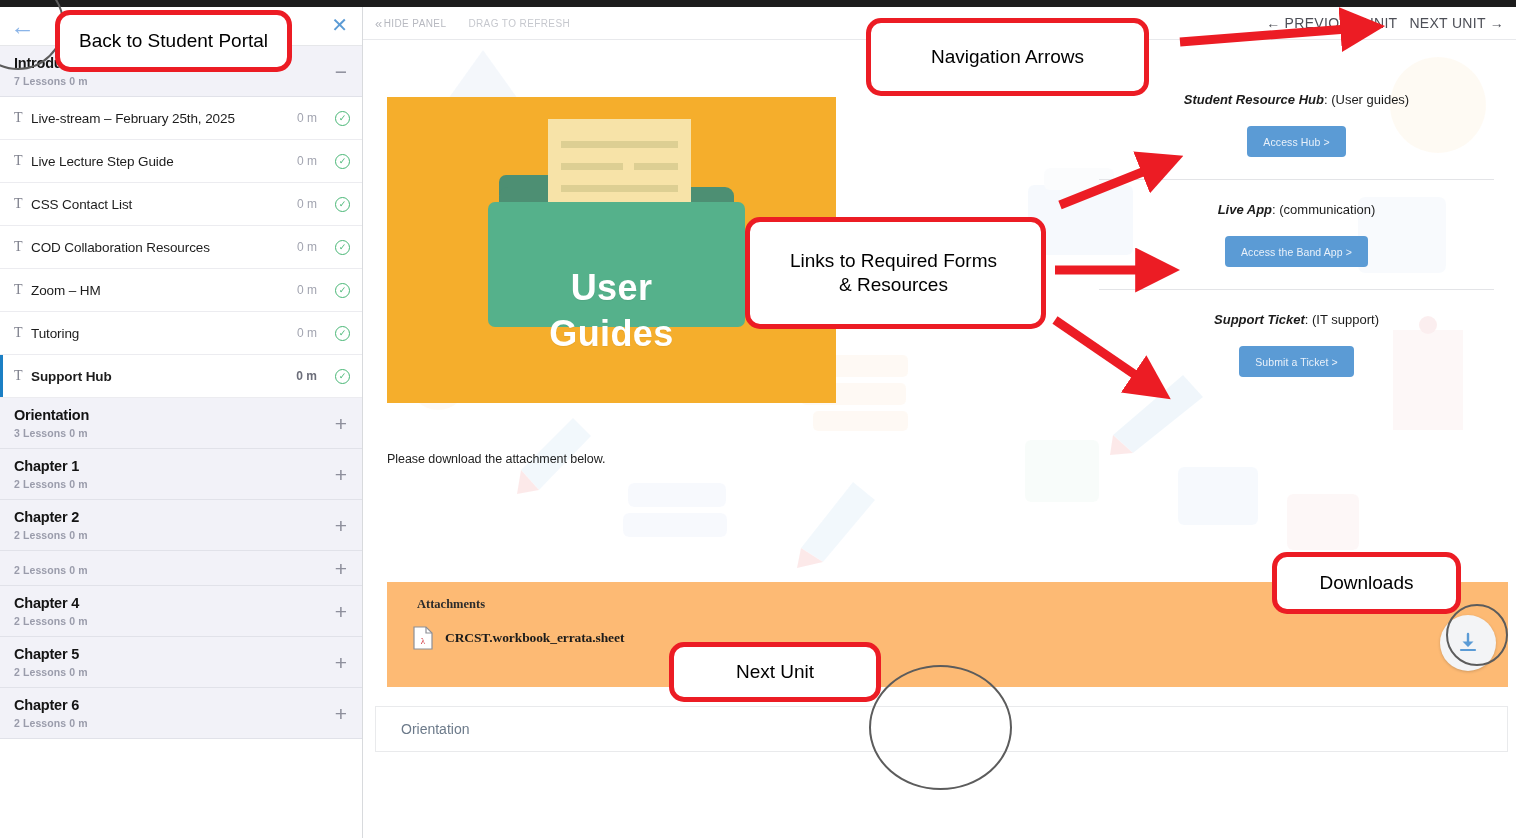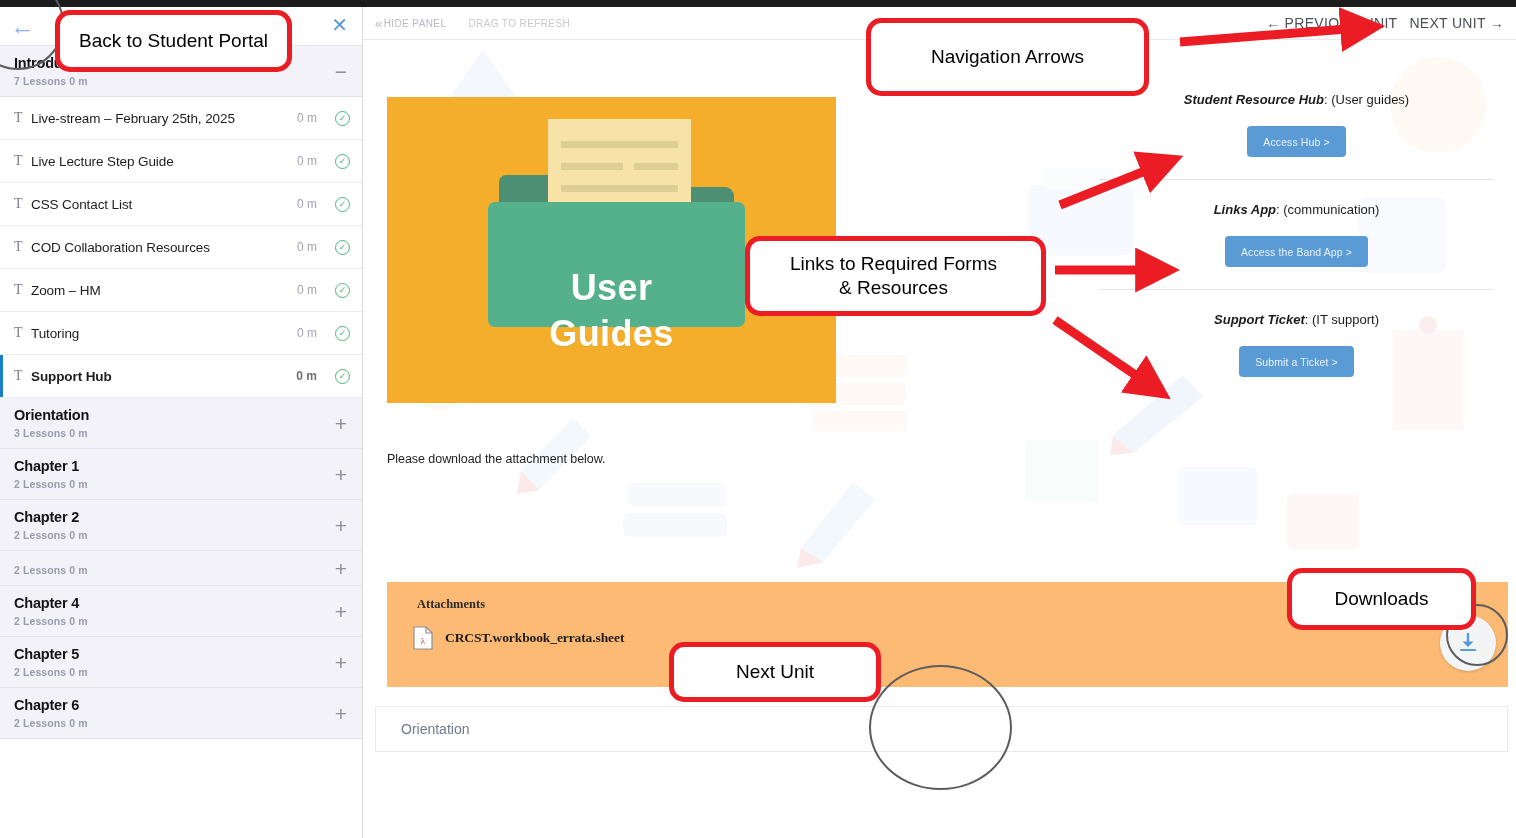--- a/index.html
+++ b/index.html
@@ -375,7 +375,7 @@
             <div class="hr"></div>
           </div>
           <div class="link-block" style="margin-bottom: 22px;">
-            <div class="link-head"><b>Links App</b><span>: (communication)</span></div>
+            <div class="link-head"><b>Live App</b><span>: (communication)</span></div>
             <div class="btn-row">
               <button class="blue-btn">Access the Band App &gt;</button>
             </div>

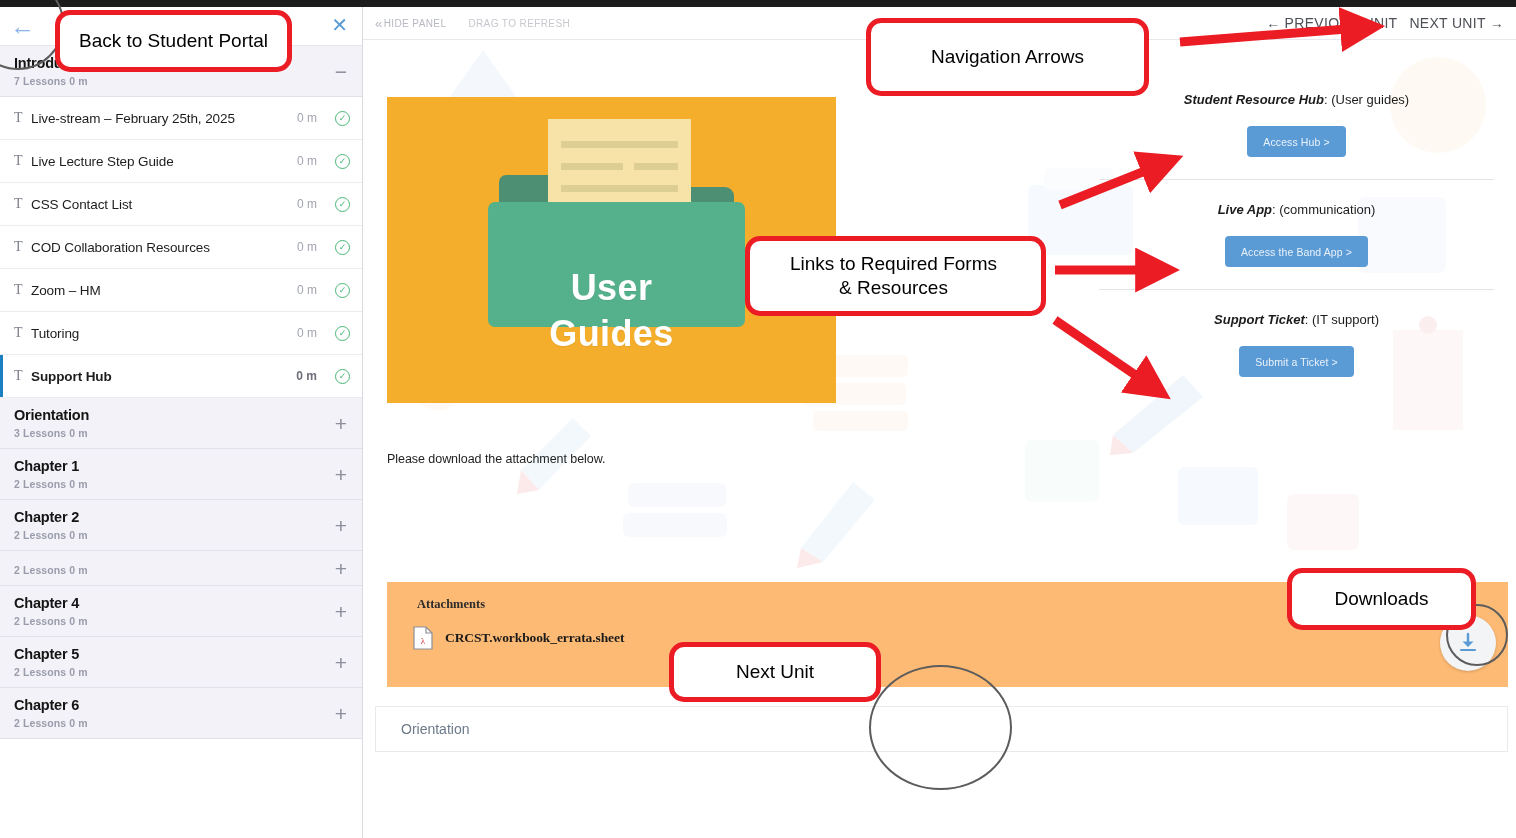--- a/index.html
+++ b/index.html
@@ -436,7 +436,7 @@
 
   <div class="callout" style="left:55px;  top:10px;  width:237px; height:62px;">Back to Student Portal</div>
   <div class="callout" style="left:866px; top:18px;  width:283px; height:78px;">Navigation Arrows</div>
-  <div class="callout" style="left:745px; top:236px; width:301px; height:80px; white-space:pre-line;padding-left:6px;">Links to Required Forms
+  <div class="callout" style="left:745px; top:217px; width:301px; height:112px; white-space:pre-line;padding-left:6px;">Links to Required Forms
 &amp; Resources</div>
   <div class="callout" style="left:1272px;top:568px; width:189px; height:62px;margin-left:15px;">Downloads</div>
   <div class="callout" style="left:669px; top:642px; width:212px; height:60px;">Next Unit</div>

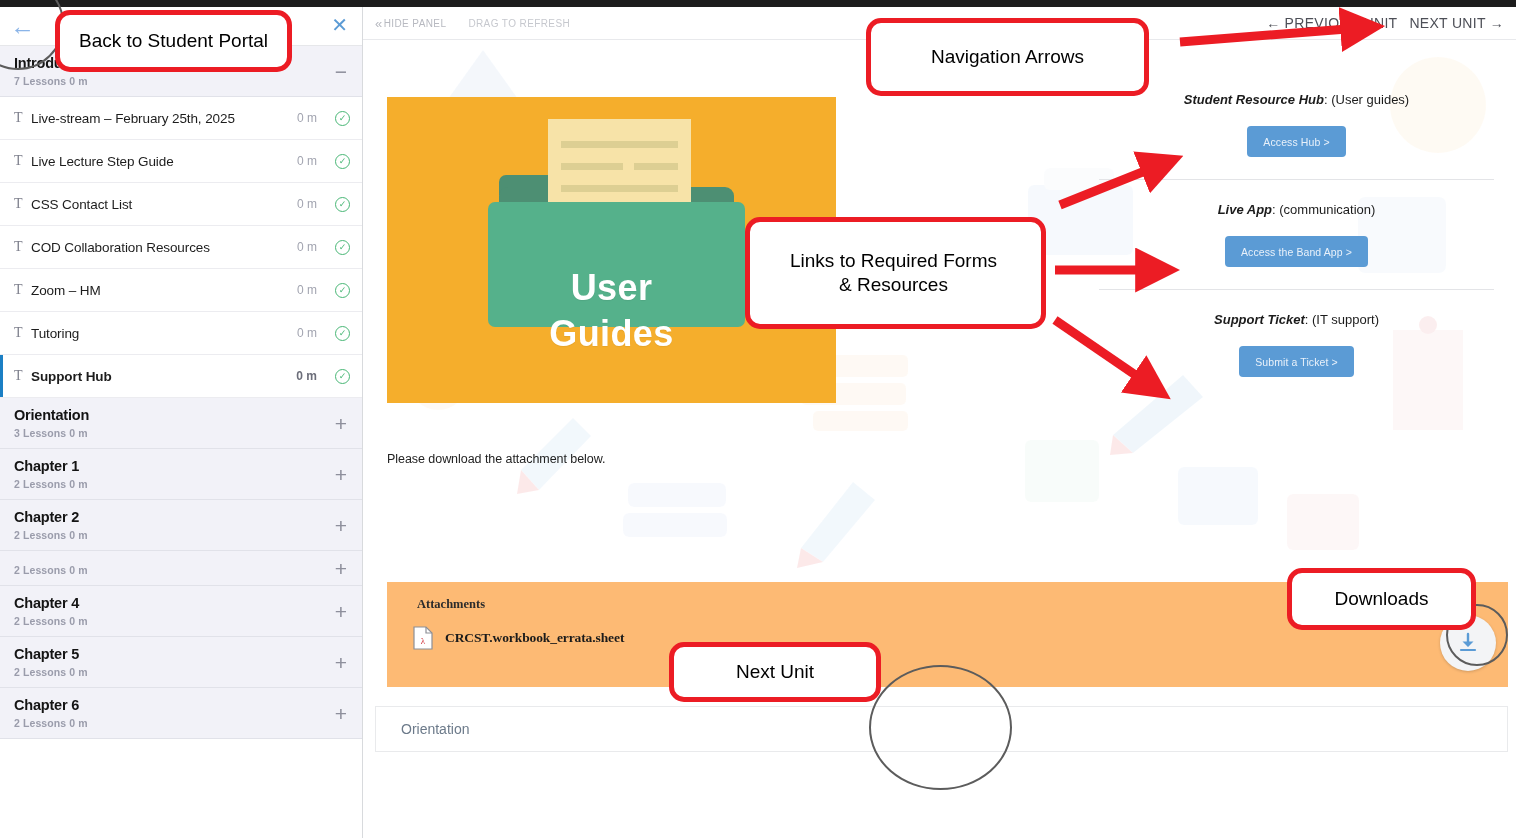--- a/index.html
+++ b/index.html
@@ -438,7 +438,7 @@
   <div class="callout" style="left:866px; top:18px;  width:283px; height:78px;">Navigation Arrows</div>
   <div class="callout" style="left:745px; top:217px; width:301px; height:112px; white-space:pre-line;padding-left:6px;">Links to Required Forms
 &amp; Resources</div>
-  <div class="callout" style="left:1272px;top:568px; width:189px; height:62px;margin-left:15px;">Downloads</div>
+  <div class="callout" style="left:1272px;top:552px; width:189px; height:62px;">Downloads</div>
   <div class="callout" style="left:669px; top:642px; width:212px; height:60px;">Next Unit</div>
 
 </div>

